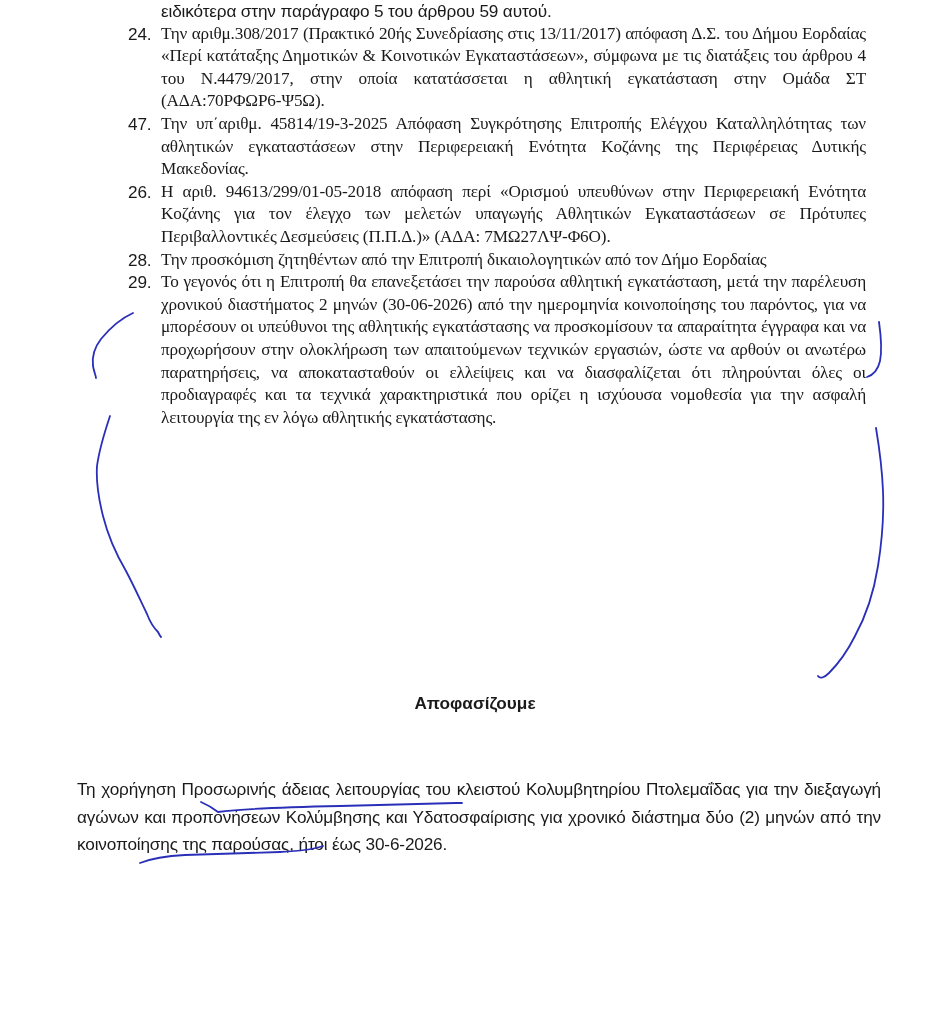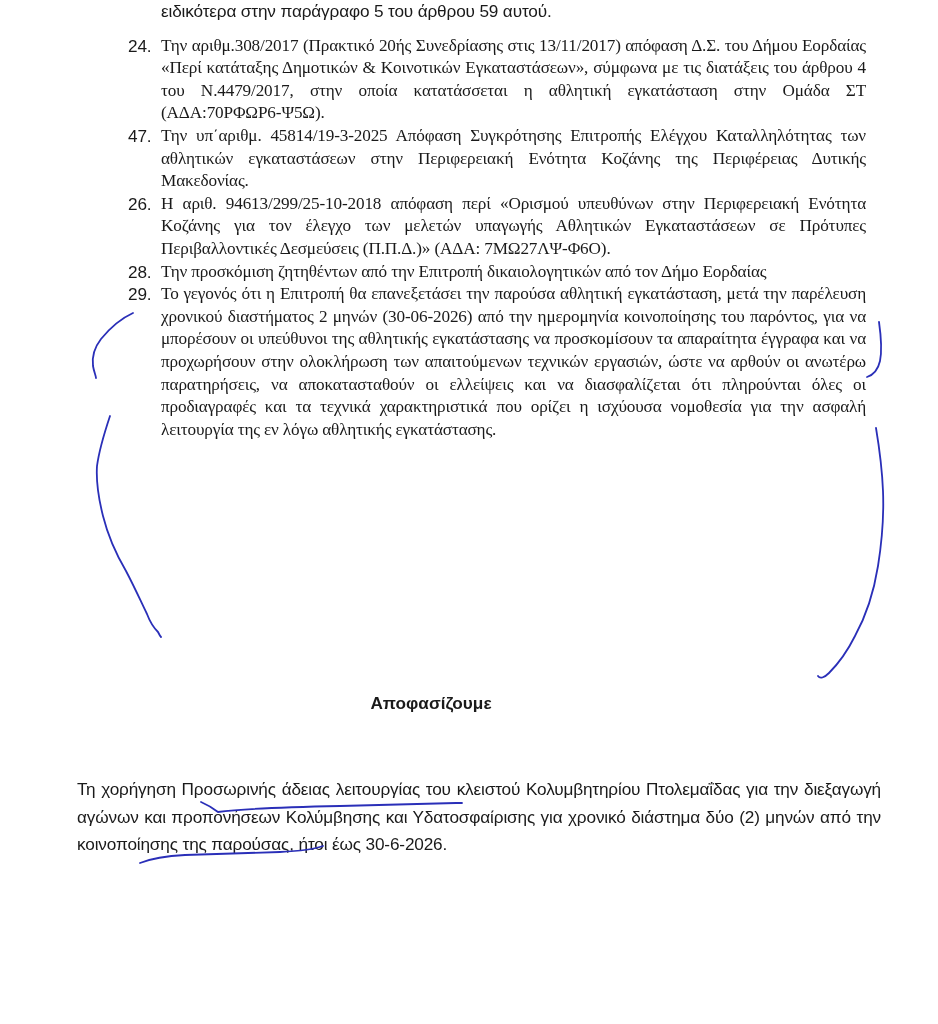--- a/index.html
+++ b/index.html
@@ -40,7 +40,7 @@
   <div class="list">
     <div class="line carry">ειδικότερα στην παράγραφο 5 του άρθρου 59 αυτού.</div>
 
-    <div class="item" style="margin-top:12px">
+    <div class="item" style="margin-top:0px">
       <span class="num">24.</span>
       <span class="itext">Την αριθμ.308/2017 (Πρακτικό 20ής Συνεδρίασης στις 13/11/2017) απόφαση Δ.Σ. του Δήμου Εορδαίας «Περί κατάταξης Δημοτικών &amp; Κοινοτικών Εγκαταστάσεων», σύμφωνα με τις διατάξεις του άρθρου 4 του Ν.4479/2017, στην οποία κατατάσσεται η αθλητική εγκατάσταση στην Ομάδα ΣΤ (ΑΔΑ:70ΡΦΩΡ6-Ψ5Ω).</span>
     </div>

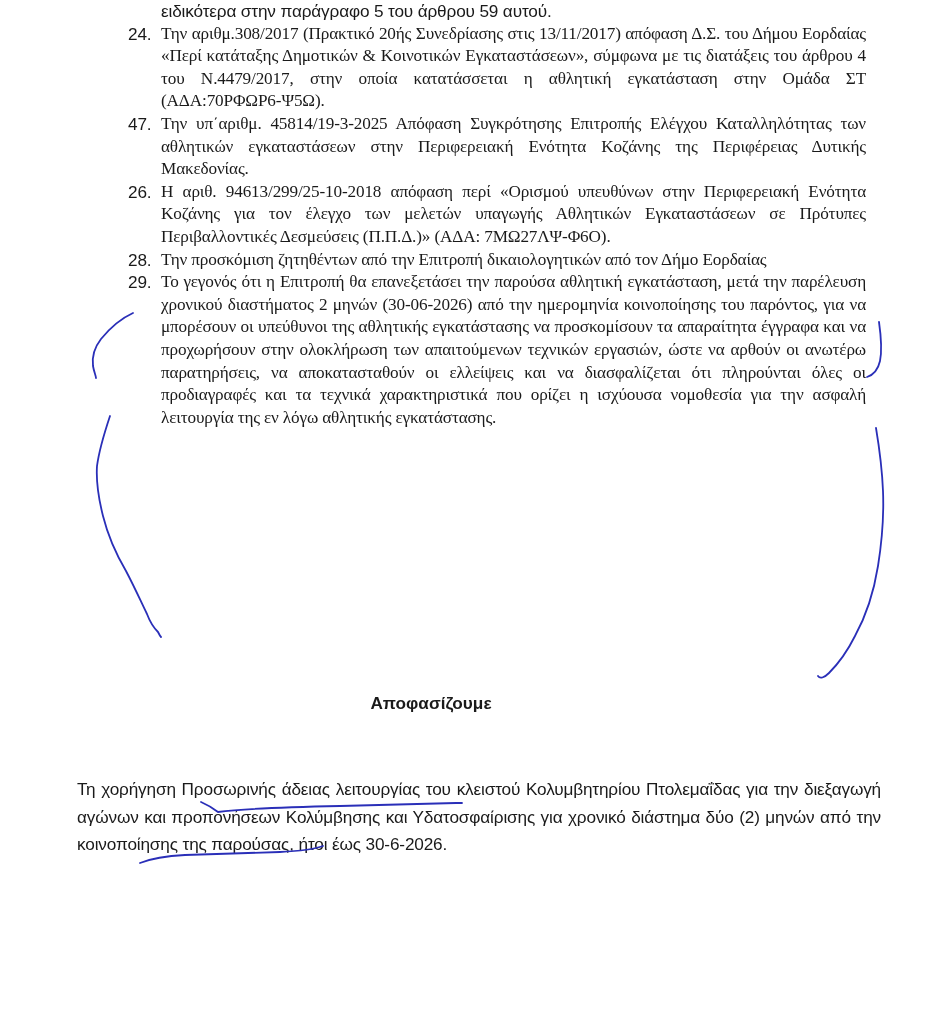--- a/index.html
+++ b/index.html
@@ -50,7 +50,7 @@
     </div>
     <div class="item">
       <span class="num">26.</span>
-      <span class="itext">Η αριθ. 94613/299/25-10-2018 απόφαση περί «Ορισμού υπευθύνων στην Περιφερειακή Ενότητα Κοζάνης για τον έλεγχο των μελετών υπαγωγής Αθλητικών Εγκαταστάσεων σε Πρότυπες Περιβαλλοντικές Δεσμεύσεις (Π.Π.Δ.)» (ΑΔΑ: 7ΜΩ27ΛΨ-Φ6Ο).</span>
+      <span class="itext">Η αριθ. 94613/299/01-05-2018 απόφαση περί «Ορισμού υπευθύνων στην Περιφερειακή Ενότητα Κοζάνης για τον έλεγχο των μελετών υπαγωγής Αθλητικών Εγκαταστάσεων σε Πρότυπες Περιβαλλοντικές Δεσμεύσεις (Π.Π.Δ.)» (ΑΔΑ: 7ΜΩ27ΛΨ-Φ6Ο).</span>
     </div>
     <div class="item">
       <span class="num">28.</span>

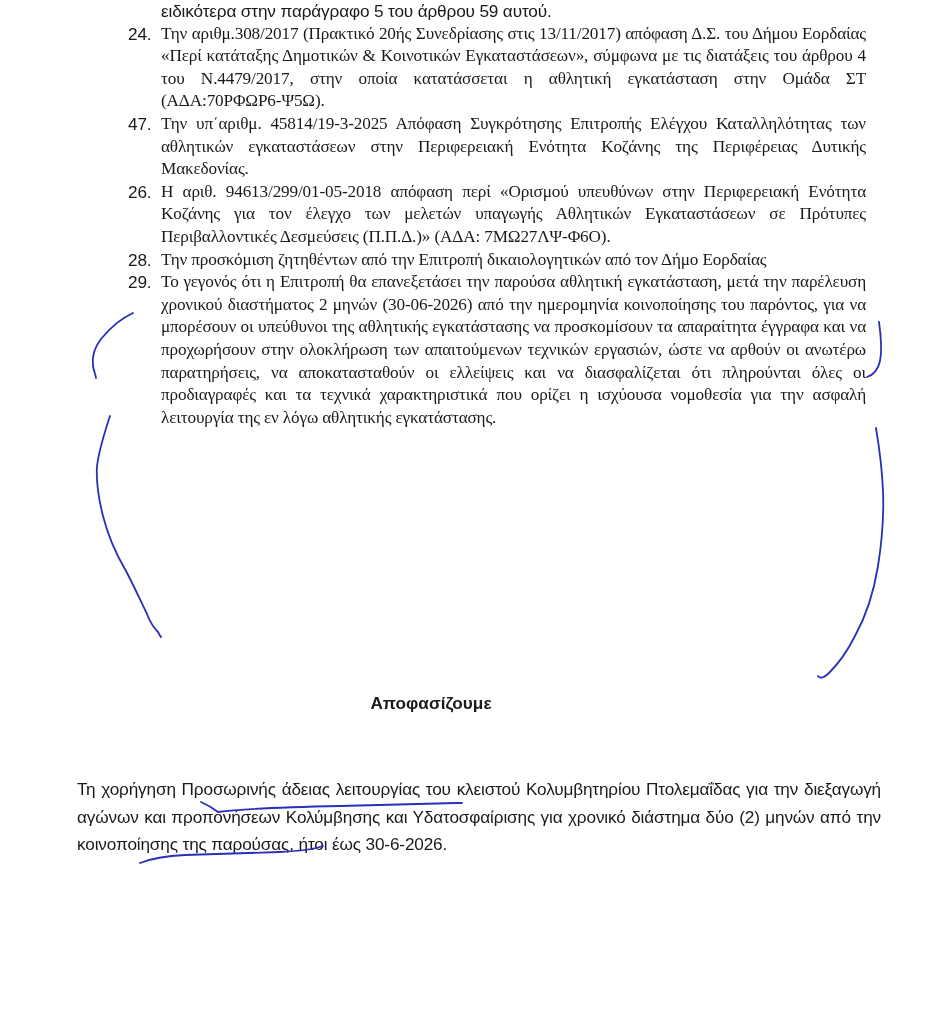--- a/index.html
+++ b/index.html
@@ -19,7 +19,7 @@
   .itext { flex: 1; font-size: 17.2px; line-height: 22.6px; text-align: justify; letter-spacing: -0.15px; font-family: Liberation Serif, serif; }
   .heading {
     position: absolute; top: 686px; left: 0; width: 862px; text-align: center;
-    font-weight: bold; font-size: 17.2px; line-height: 22px;
+    font-weight: bold; font-size: 17.2px; line-height: 22px; padding-left: 44px;
   }
   .decision {
     position: absolute; left: 77px; top: 770px; width: 804px;

